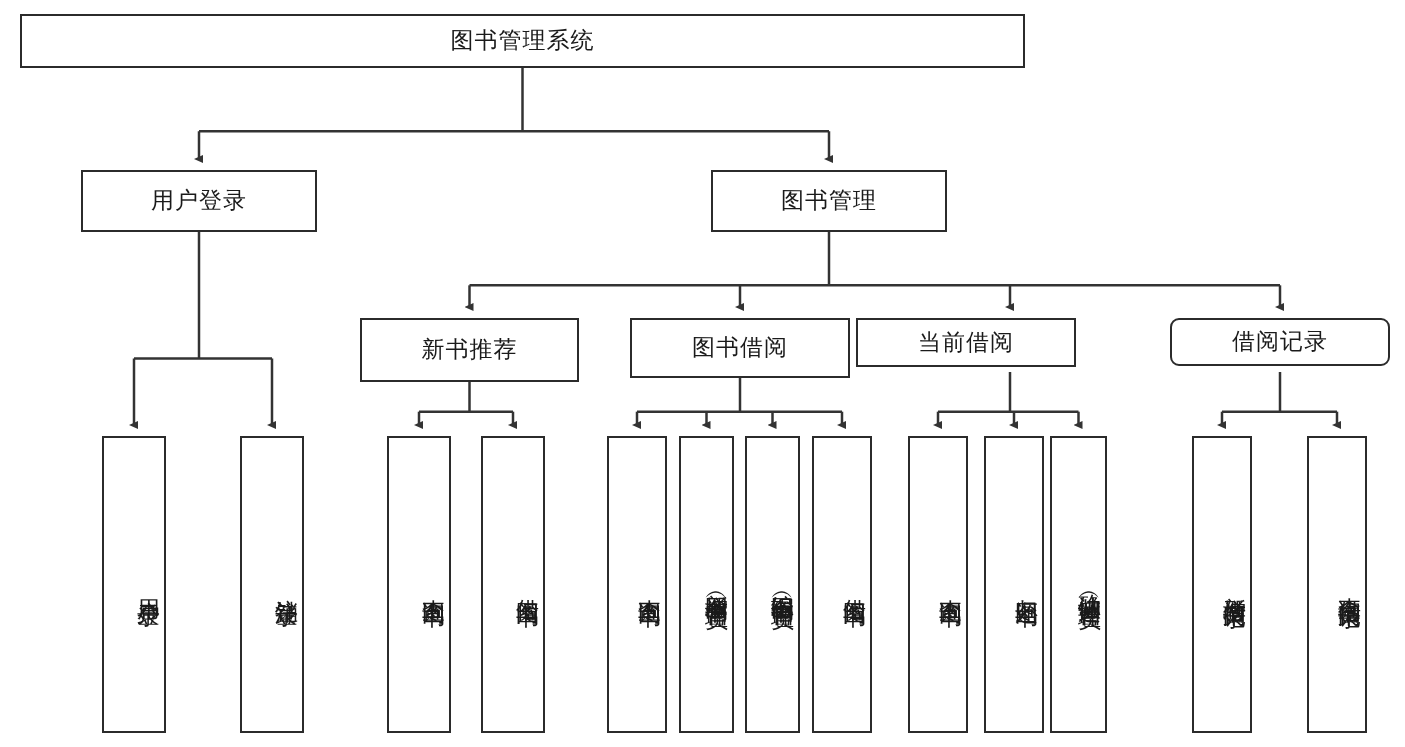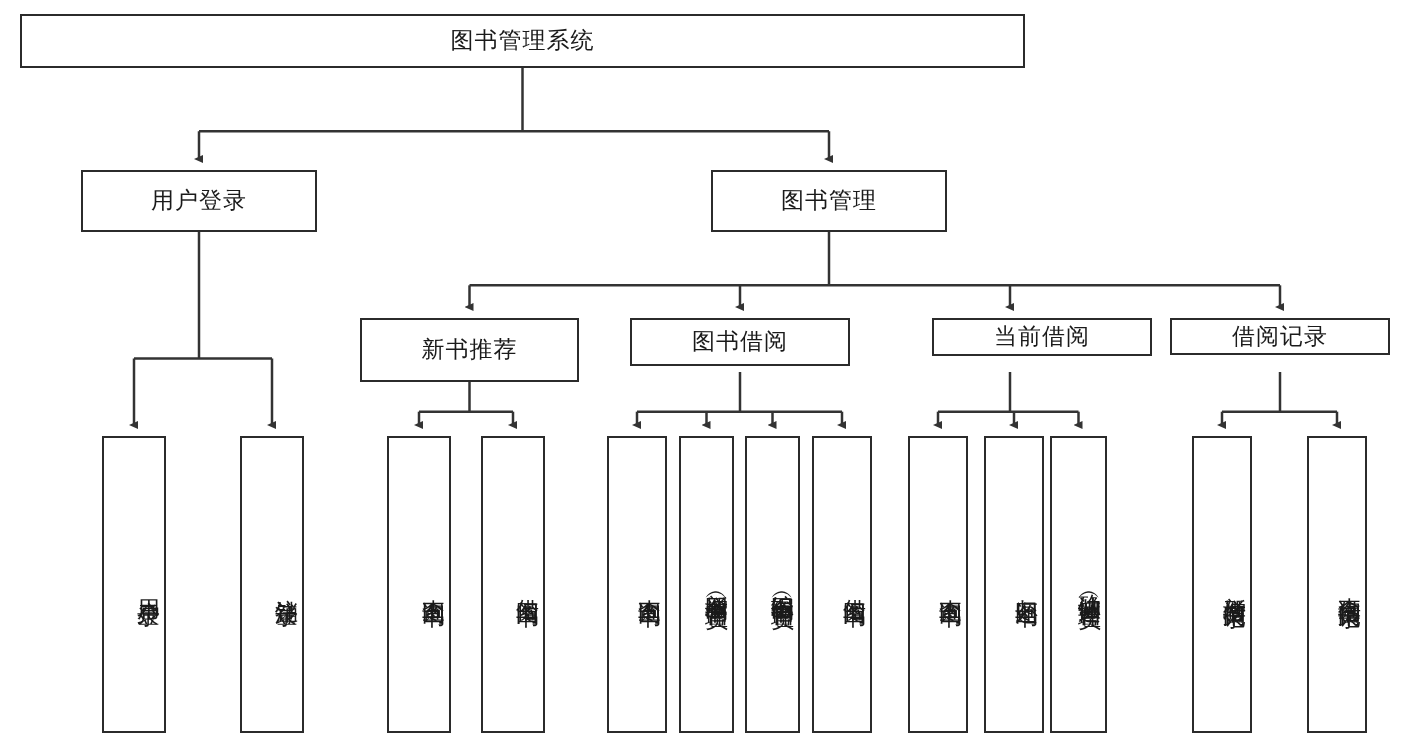--- a/index.html
+++ b/index.html
@@ -125,7 +125,7 @@
       <div class="node horiz" style="left: 360px; top: 318px; width: 219px; height: 64px;">
         <span class="htext">新书推荐</span>
       </div>
-      <div class="node horiz" style="left: 630px; top: 318px; width: 220px; height: 48px;">
+      <div class="node horiz" style="left: 630px; top: 318px; width: 220px; height: 60px;">
         <span class="htext">图书借阅</span>
       </div>
       <div class="node horiz" style="left: 932px; top: 318px; width: 220px; height: 38px; font-family: Liberation Serif, serif;">

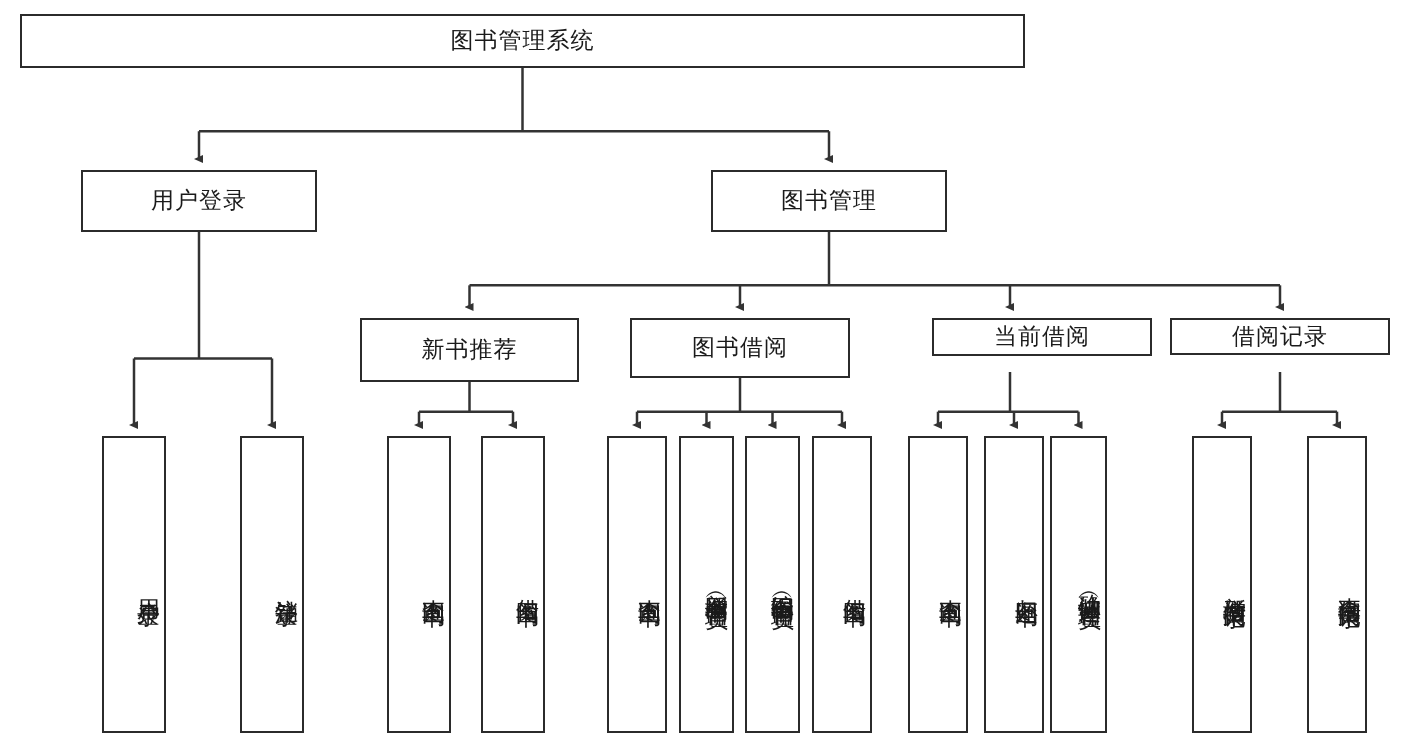--- a/index.html
+++ b/index.html
@@ -128,7 +128,7 @@
       <div class="node horiz" style="left: 630px; top: 318px; width: 220px; height: 60px;">
         <span class="htext">图书借阅</span>
       </div>
-      <div class="node horiz" style="left: 932px; top: 318px; width: 220px; height: 38px; font-family: Liberation Serif, serif;">
+      <div class="node horiz" style="left: 856px; top: 318px; width: 220px; height: 49px; font-family: Liberation Serif, serif;">
         <span class="htext">当前借阅</span>
       </div>
       <div class="node horiz" style="left: 1170px; top: 318px; width: 220px; height: 37px;">

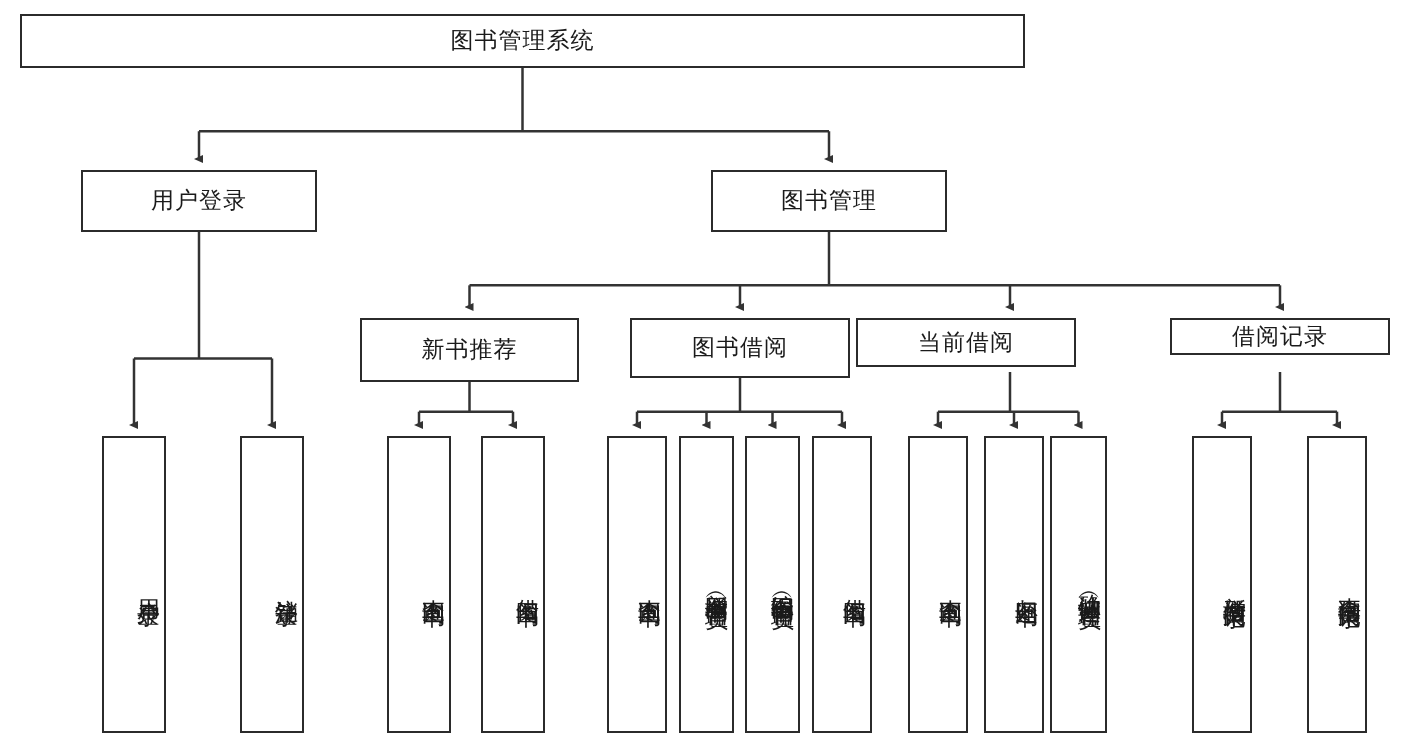--- a/index.html
+++ b/index.html
@@ -131,7 +131,7 @@
       <div class="node horiz" style="left: 856px; top: 318px; width: 220px; height: 49px; font-family: Liberation Serif, serif;">
         <span class="htext">当前借阅</span>
       </div>
-      <div class="node horiz" style="left: 1170px; top: 318px; width: 220px; height: 37px;">
+      <div class="node horiz" style="left: 1170px; top: 318px; width: 220px; height: 48px; border-radius: 9px;">
         <span class="htext">借阅记录</span>
       </div>
       <div class="node vert" style="left: 102px; top: 436px; width: 64px; height: 297px;">

